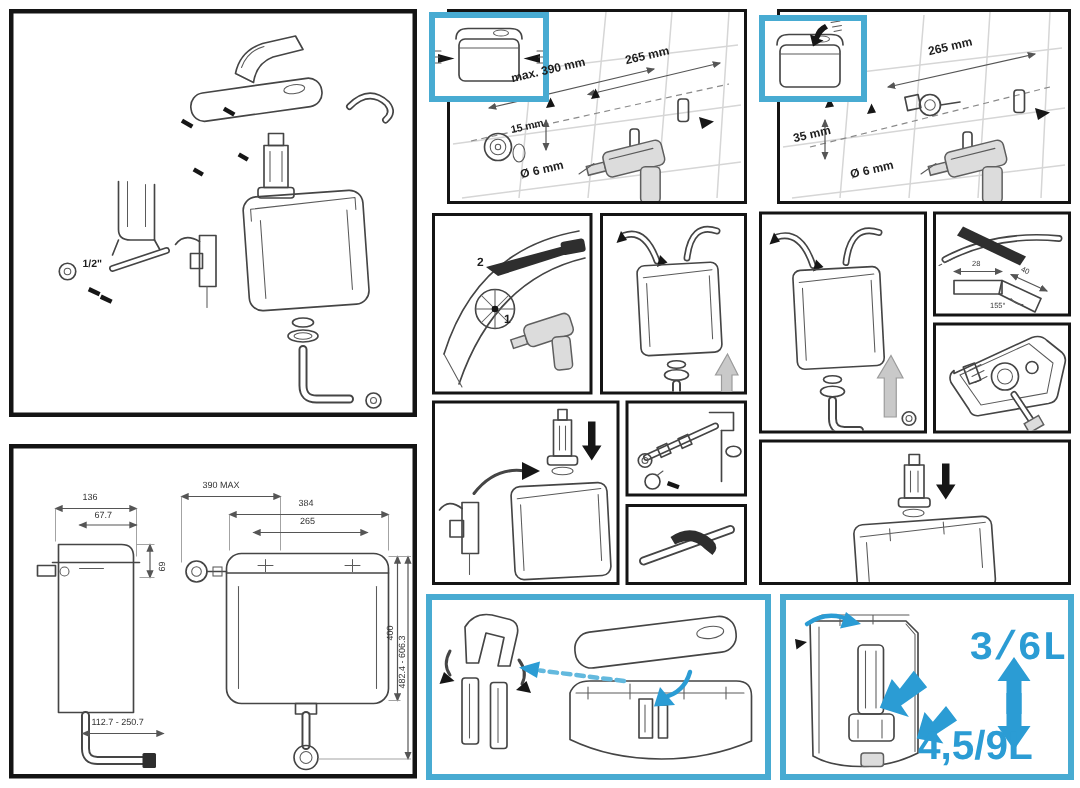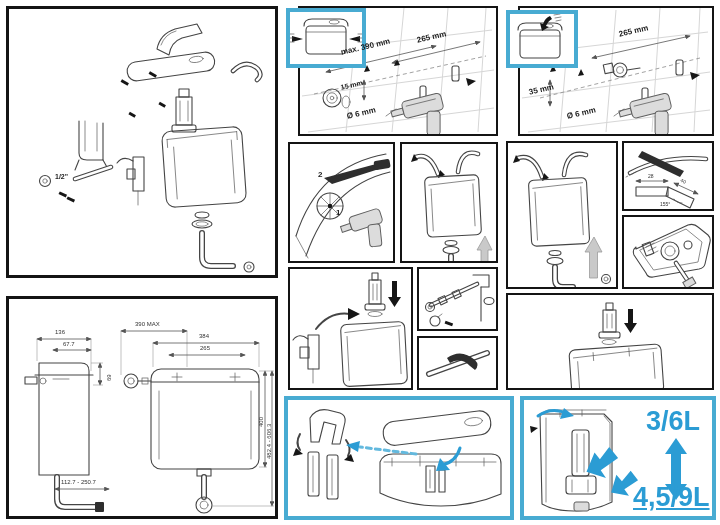--- a/index.html
+++ b/index.html
@@ -486,7 +486,7 @@
       <path class="cyf" d="M152,38 l11,16 h-6 v22 h-10 v-22 h-6 z"></path>
       <path class="cyf" d="M152,100 l11,-16 h-6 v-22 h-10 v22 h-6 z"></path>
     </svg>
-    <span class="vol" style="left:122px;top:6px;">3/6L</span>
+    <span class="vol" style="left:122px;top:18px;font-family:Liberation Mono, monospace;">3/6L</span>
     <span class="vol" style="left:109px;top:82px;text-decoration:underline;">4,5/9L</span>
   </div>
 

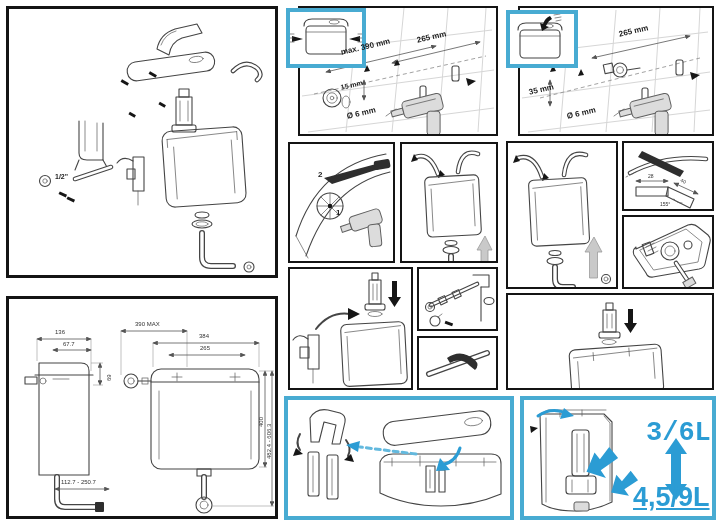--- a/index.html
+++ b/index.html
@@ -487,7 +487,7 @@
       <path class="cyf" d="M152,100 l11,-16 h-6 v-22 h-10 v22 h-6 z"></path>
     </svg>
     <span class="vol" style="left:122px;top:18px;font-family:Liberation Mono, monospace;">3/6L</span>
-    <span class="vol" style="left:109px;top:82px;text-decoration:underline;">4,5/9L</span>
+    <span class="vol" style="left:88px;top:82px;">4,5/9L</span>
   </div>
 
 </div>

